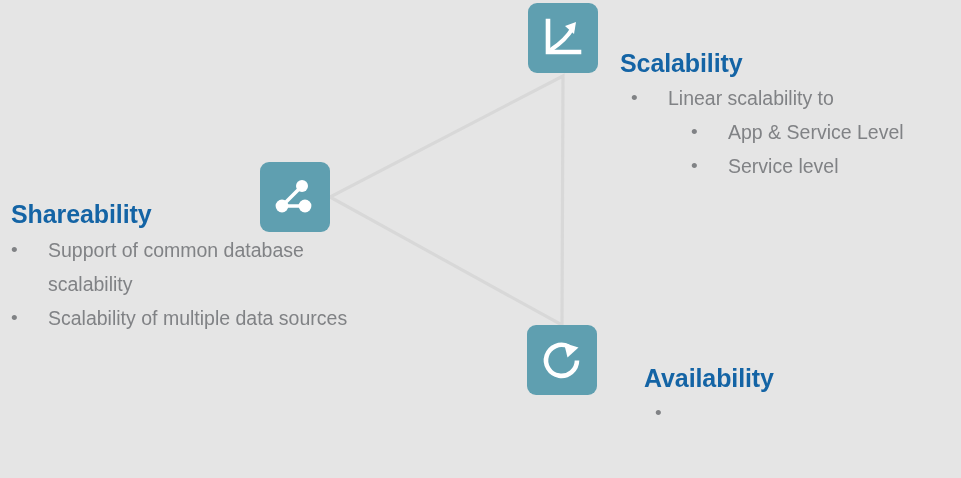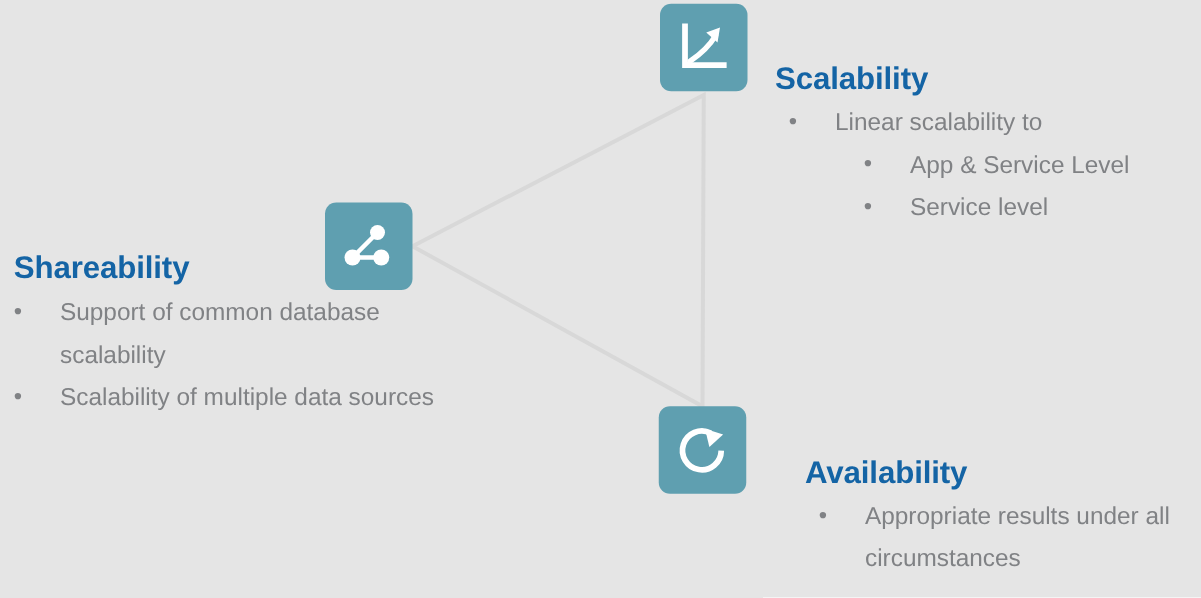--- a/index.html
+++ b/index.html
@@ -154,7 +154,6 @@
     <ul class="bullet-list">
       <li class="bullet-item" style="color:#808285;">
         <span class="bullet-dot">•</span>
-        <span>Appropriate results under all circumstances</span>
       </li>
     </ul>
   </div>

